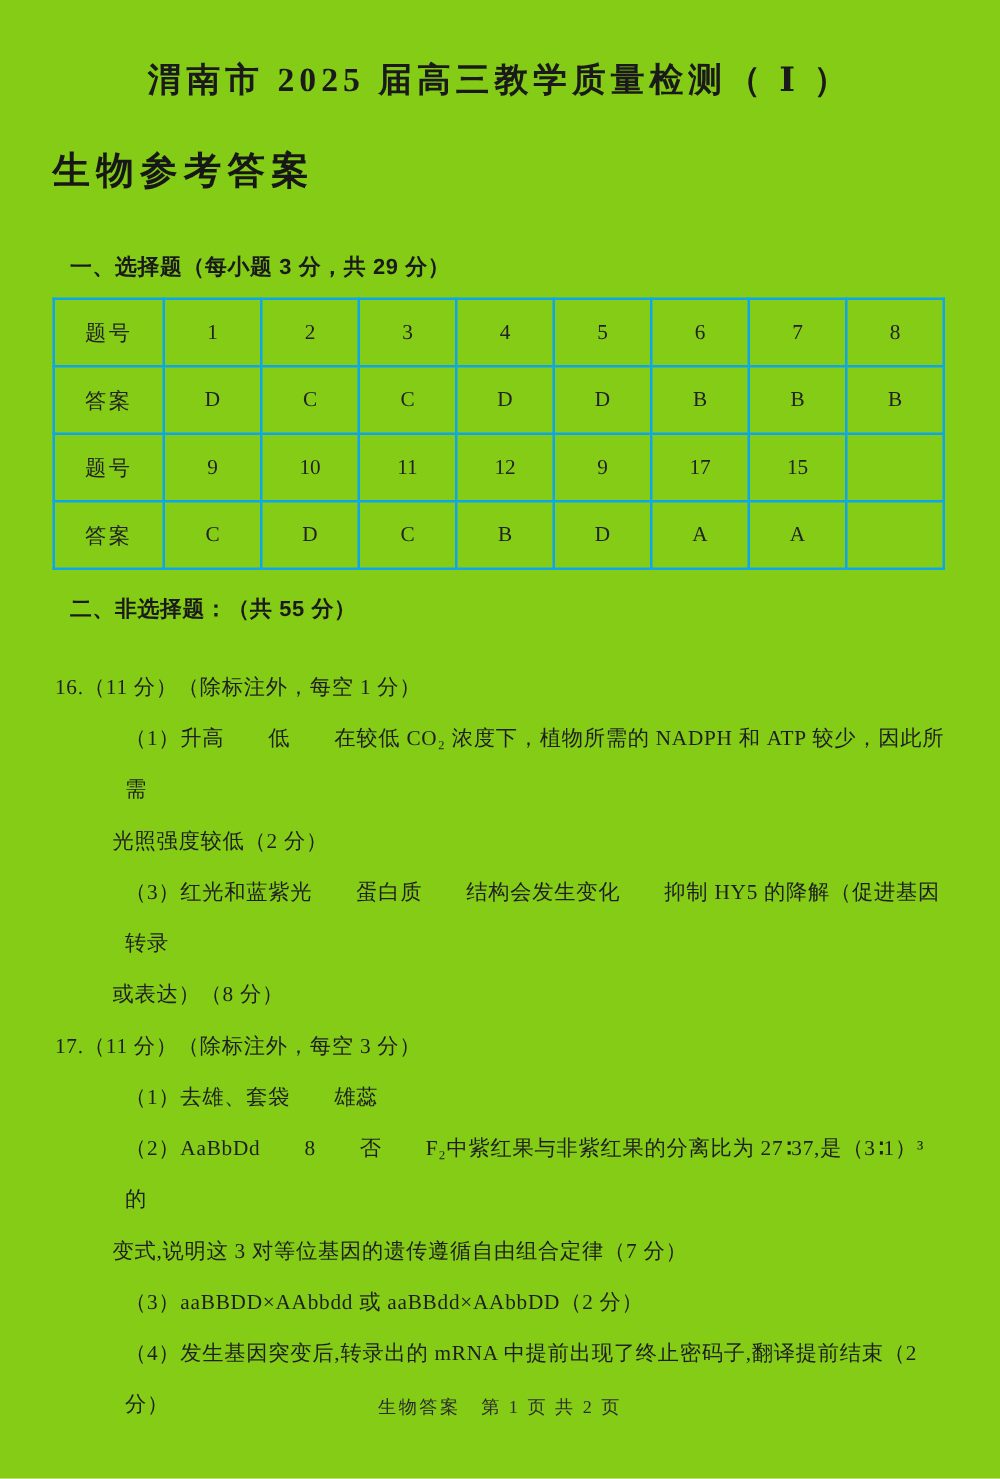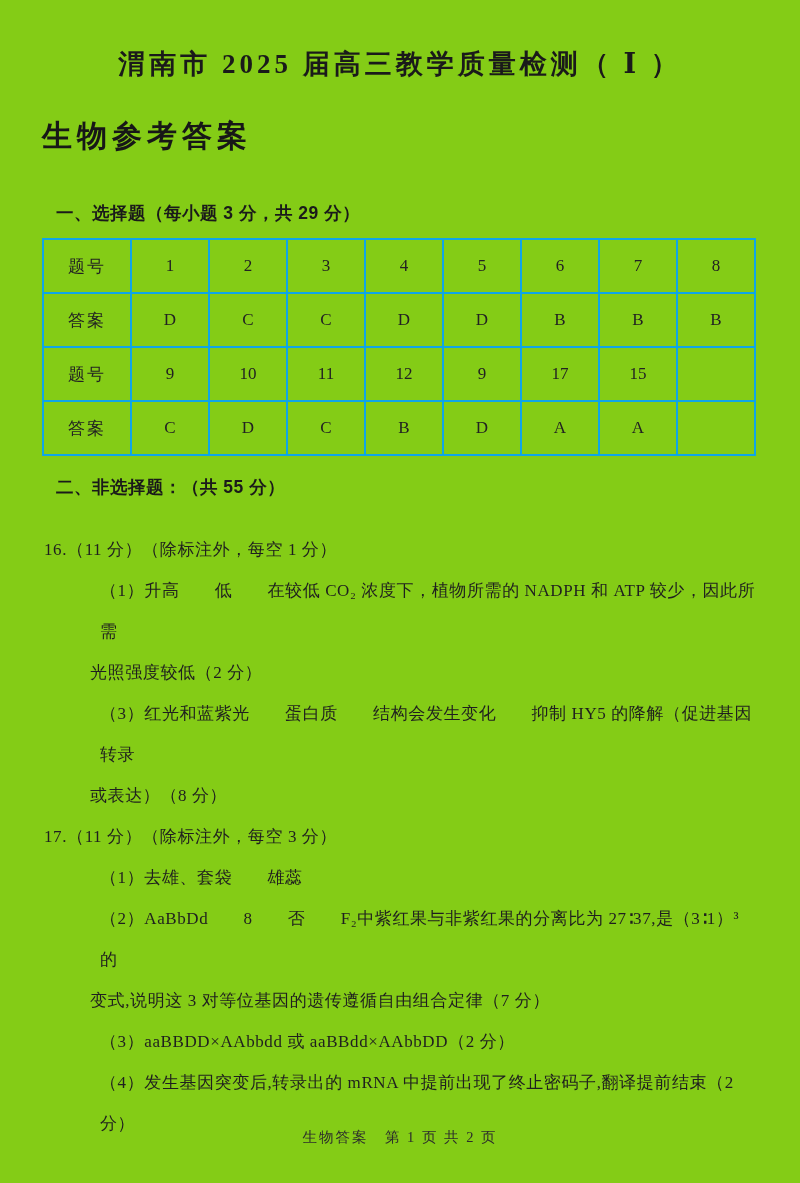--- a/index.html
+++ b/index.html
@@ -102,7 +102,7 @@
   .page-footer {
     position: absolute;
     left: 0;
-    bottom: 36px;
+    bottom: 48px;
     width: 100%;
     text-align: center;
     font-size: 14.5px;

